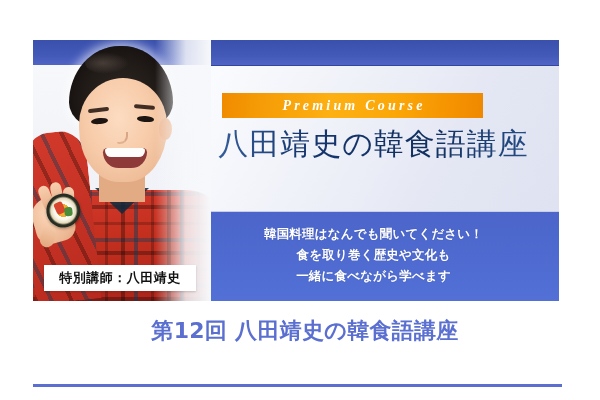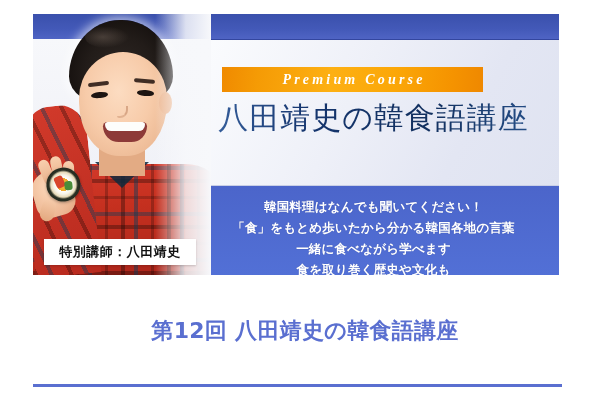--- a/index.html
+++ b/index.html
@@ -24,7 +24,7 @@
   .banner {
     position: absolute;
     left: 33px;
-    top: 14px;
+    top: 40px;
     width: 526px;
     height: 261px;
     overflow: hidden;

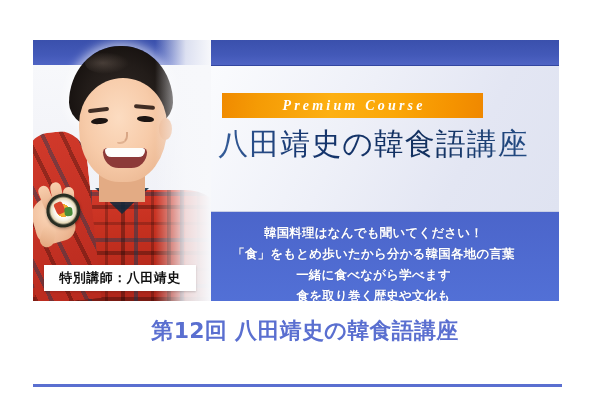--- a/index.html
+++ b/index.html
@@ -111,7 +111,7 @@
     width: 371px;
     text-align: center;
     color: #ffffff;
-    font-family: Liberation Mono, monospace;
+    font-family: Liberation Serif, serif;
     font-weight: 700;
     font-size: 12.5px;
     line-height: 21px;

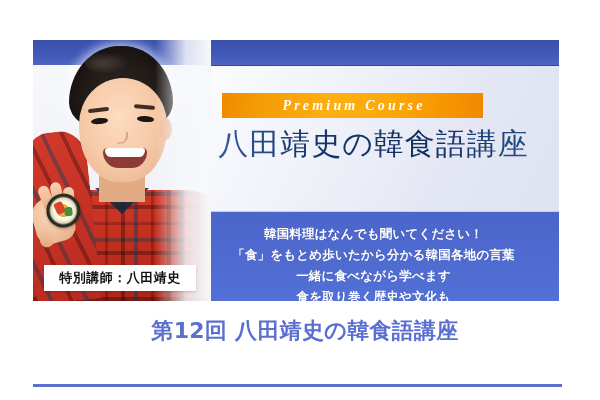--- a/index.html
+++ b/index.html
@@ -355,7 +355,6 @@
 
     <div class="description">
       <div>韓国料理はなんでも聞いてください！</div>
-      <div>「食」をもとめ歩いたから分かる韓国各地の言葉</div>
       <div>一緒に食べながら学べます</div>
       <div>食を取り巻く歴史や文化も</div>
     </div>

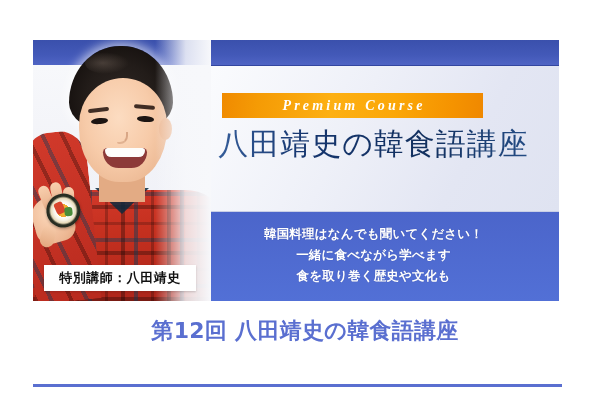--- a/index.html
+++ b/index.html
@@ -355,8 +355,8 @@
 
     <div class="description">
       <div>韓国料理はなんでも聞いてください！</div>
+      <div>食を取り巻く歴史や文化も</div>
       <div>一緒に食べながら学べます</div>
-      <div>食を取り巻く歴史や文化も</div>
     </div>
 
     <div class="photo">

